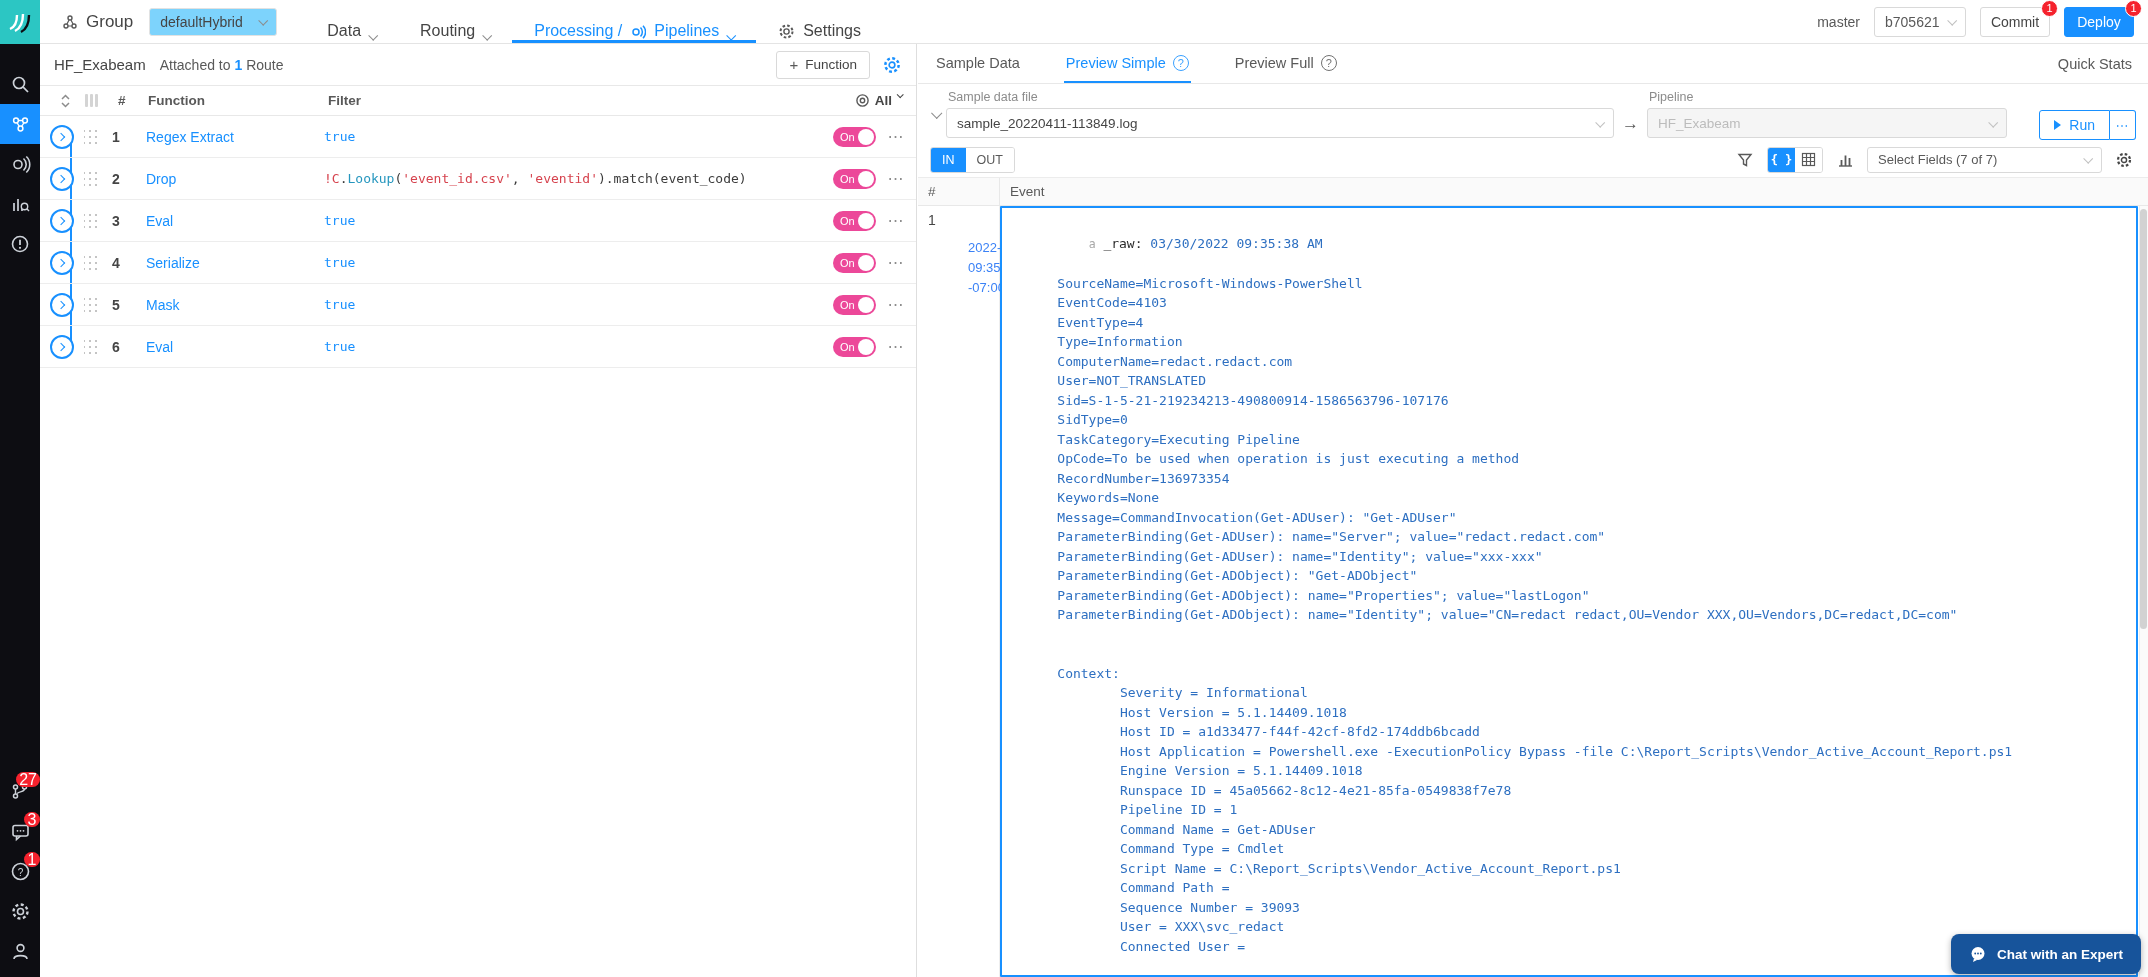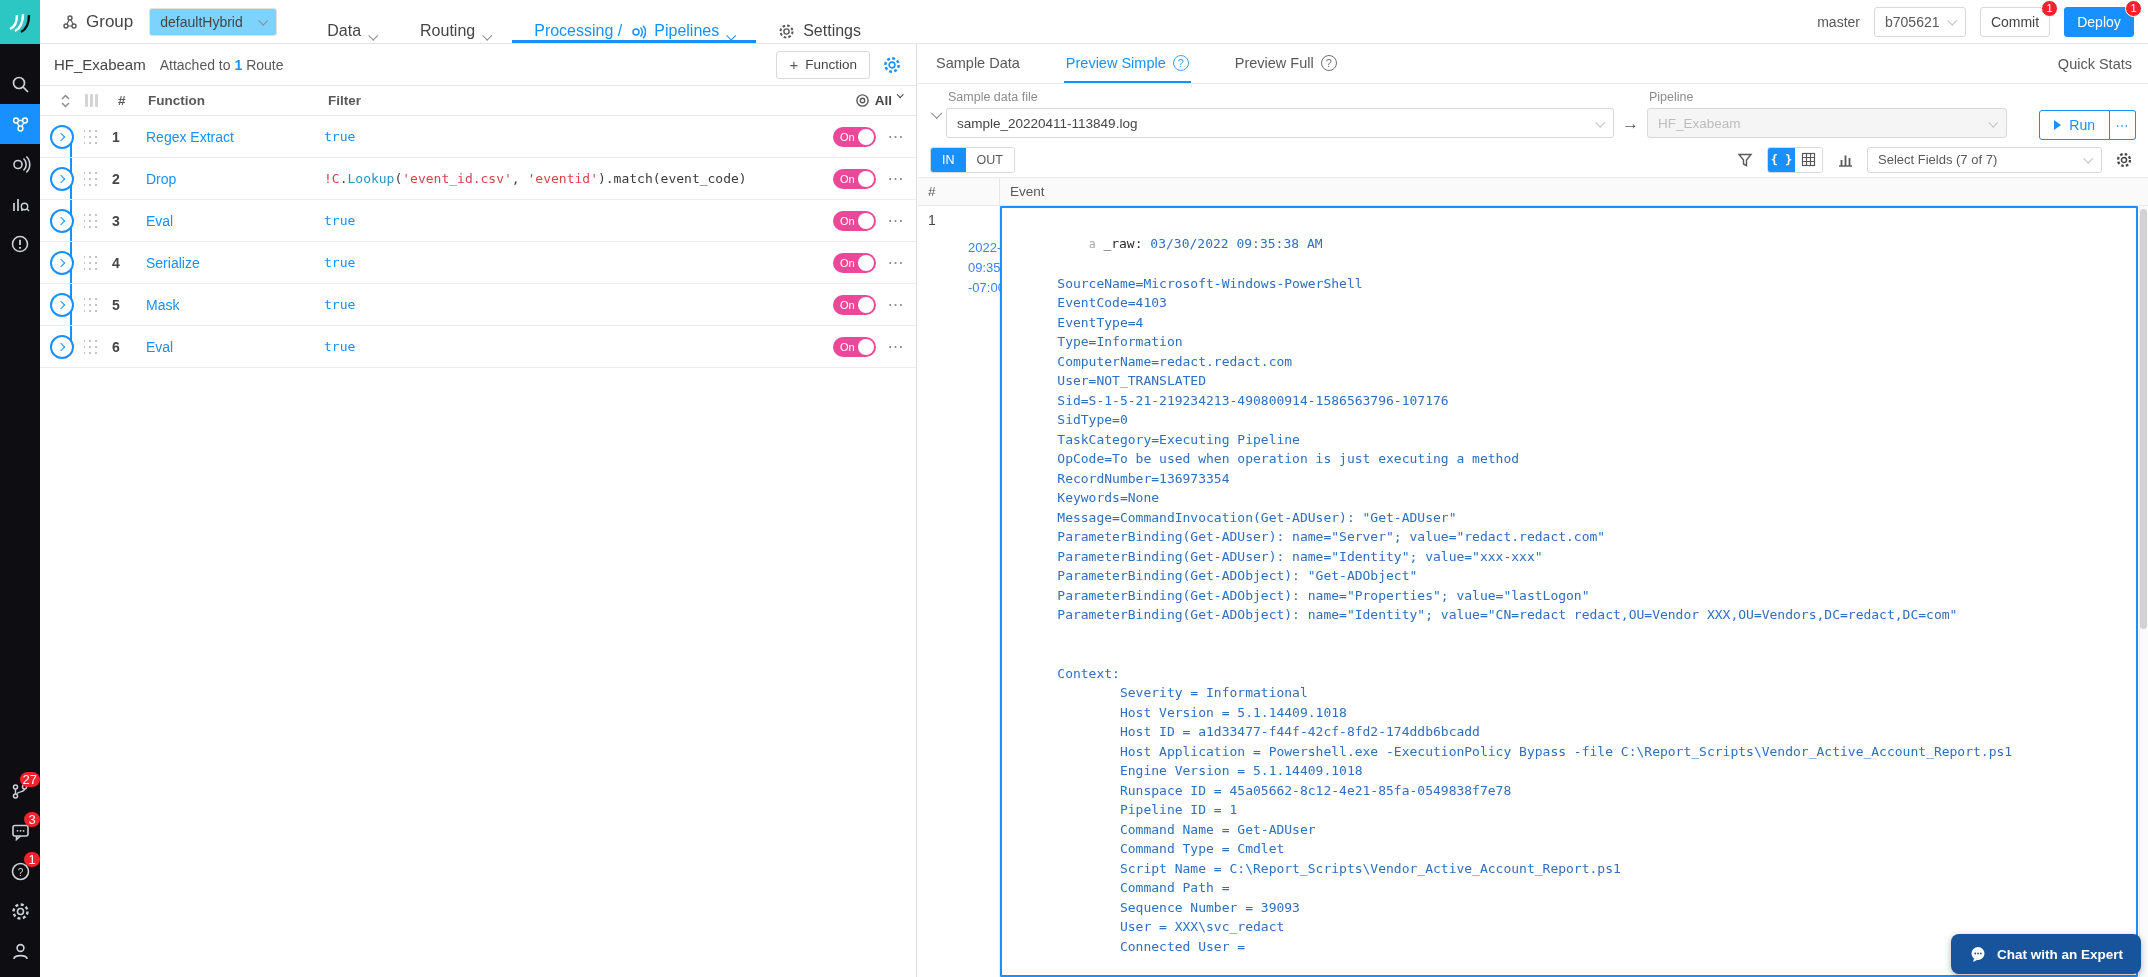--- a/index.html
+++ b/index.html
@@ -47,7 +47,7 @@
   .sb-item.active { background:#1890ff; }
   .sb-spacer { flex:1; }
   .sb-badge { position:absolute; top:1px; right:0px; min-width:16px; height:15px; border-radius:8px; background:#f5222d;
-              color:#fff; font-size:13px; display:flex; align-items:center; justify-content:center; padding:0 3px; }
+              color:#fff; font-size:16px; display:flex; align-items:center; justify-content:center; padding:0 3px; }
 
   
   .left-panel { position:absolute; left:40px; top:44px; width:877px; height:933px; background:#fff;

